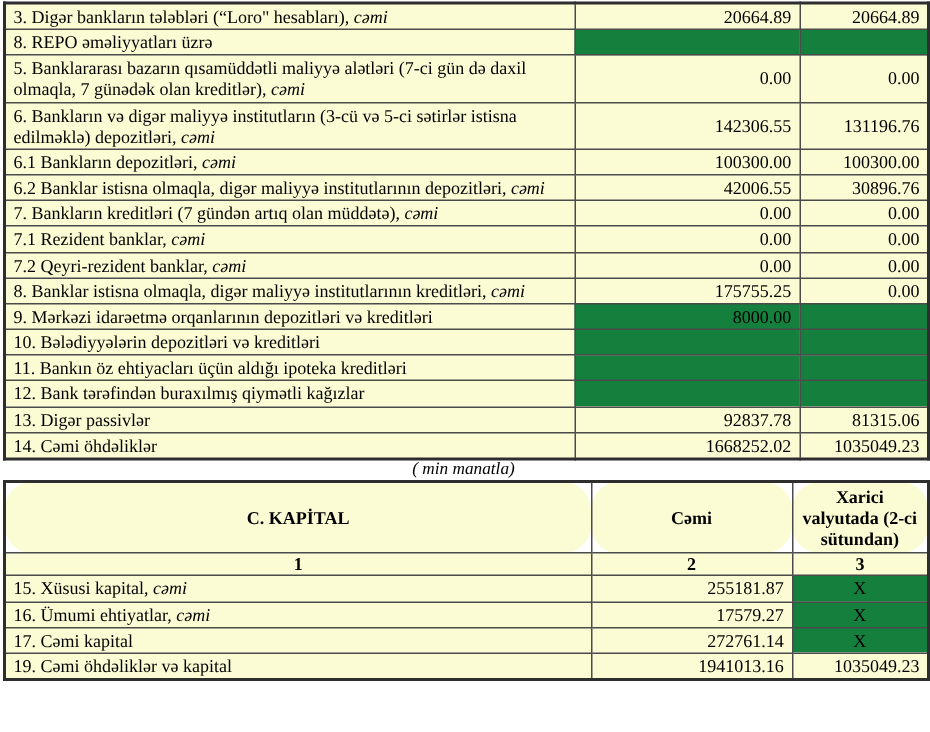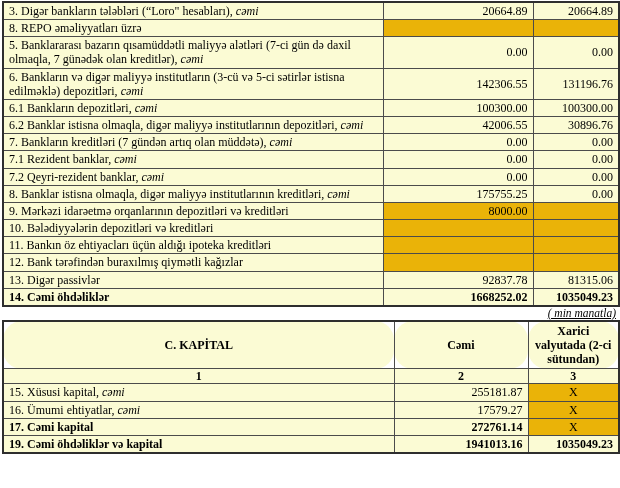--- a/index.html
+++ b/index.html
@@ -9,7 +9,7 @@
   td{border:1px solid #4b4b4b;padding:1px 5px;font-size:12px;line-height:1.18;
      vertical-align:middle;background:#FBFBD4;word-wrap:break-word;}
   td.num{text-align:right;}
-  td.white{background:#eab308;}
+  td.white{background:#15803d;}
   td.ctr{text-align:center;}
   tr.bold td{font-weight:bold;}
   .nw{font-weight:normal !important;}

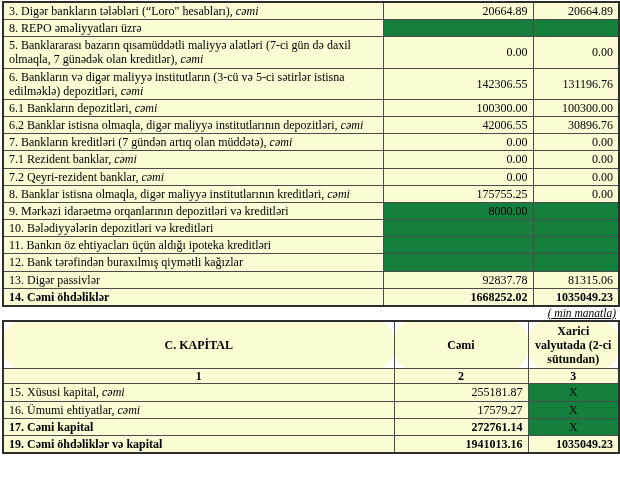--- a/index.html
+++ b/index.html
@@ -11,7 +11,7 @@
   td.num{text-align:right;}
   td.white{background:#15803d;}
   td.ctr{text-align:center;}
-  tr.bold td{font-weight:bold;}
+  tr.bold td{font-weight:normal;}
   .nw{font-weight:normal !important;}
   i.sfx{font-style:italic;}
   .section-title{text-align:center;font-weight:bold;font-size:14px;

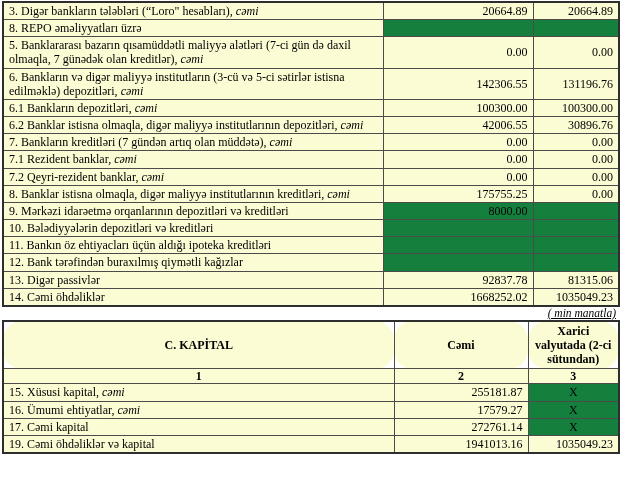--- a/index.html
+++ b/index.html
@@ -16,7 +16,7 @@
   i.sfx{font-style:italic;}
   .section-title{text-align:center;font-weight:bold;font-size:14px;
      letter-spacing:0.5px;margin:11px 0 1px 0;}
-  .note{text-align:right;font-style:italic;font-size:11.5px;margin:0 2px 1px 0;text-decoration:underline;}
+  .note{text-align:center;font-style:italic;font-size:11.5px;margin:0 2px 1px 0;}
   table.cap td.hdr{text-align:center;font-weight:bold;padding:2px 3px;border-radius:19px;}
   table.cap tr.numrow td{font-weight:bold;text-align:center;padding:0 3px;}
 </style>

